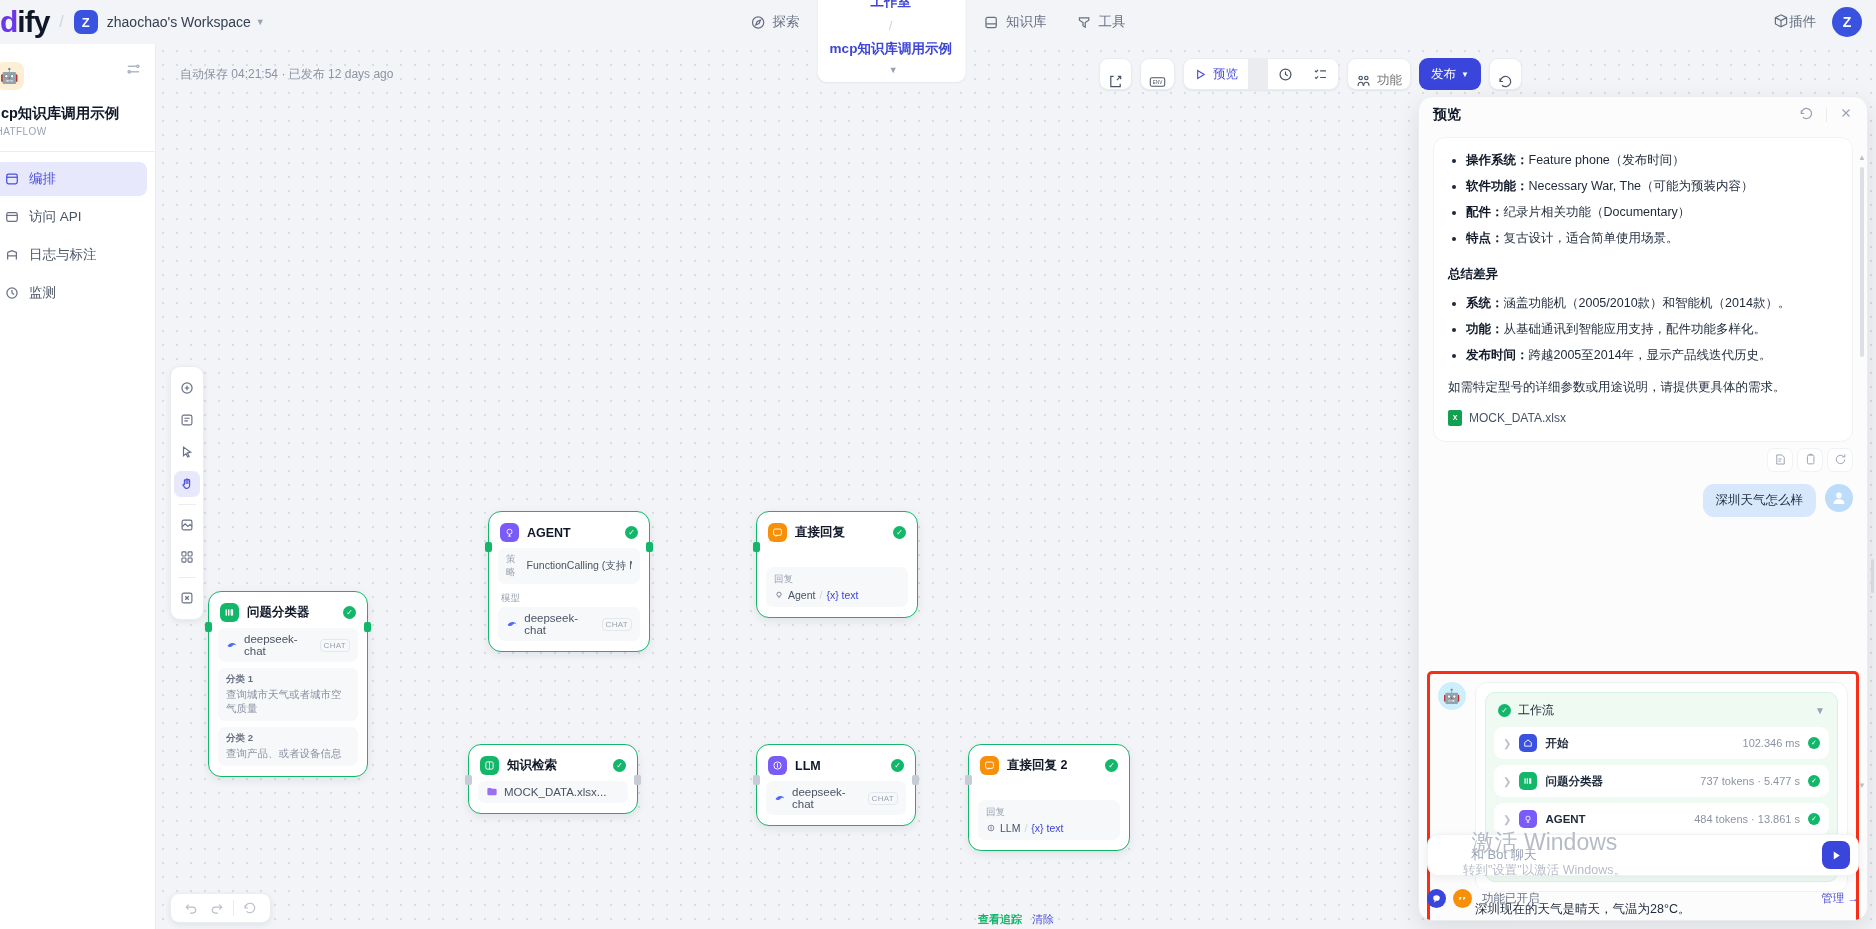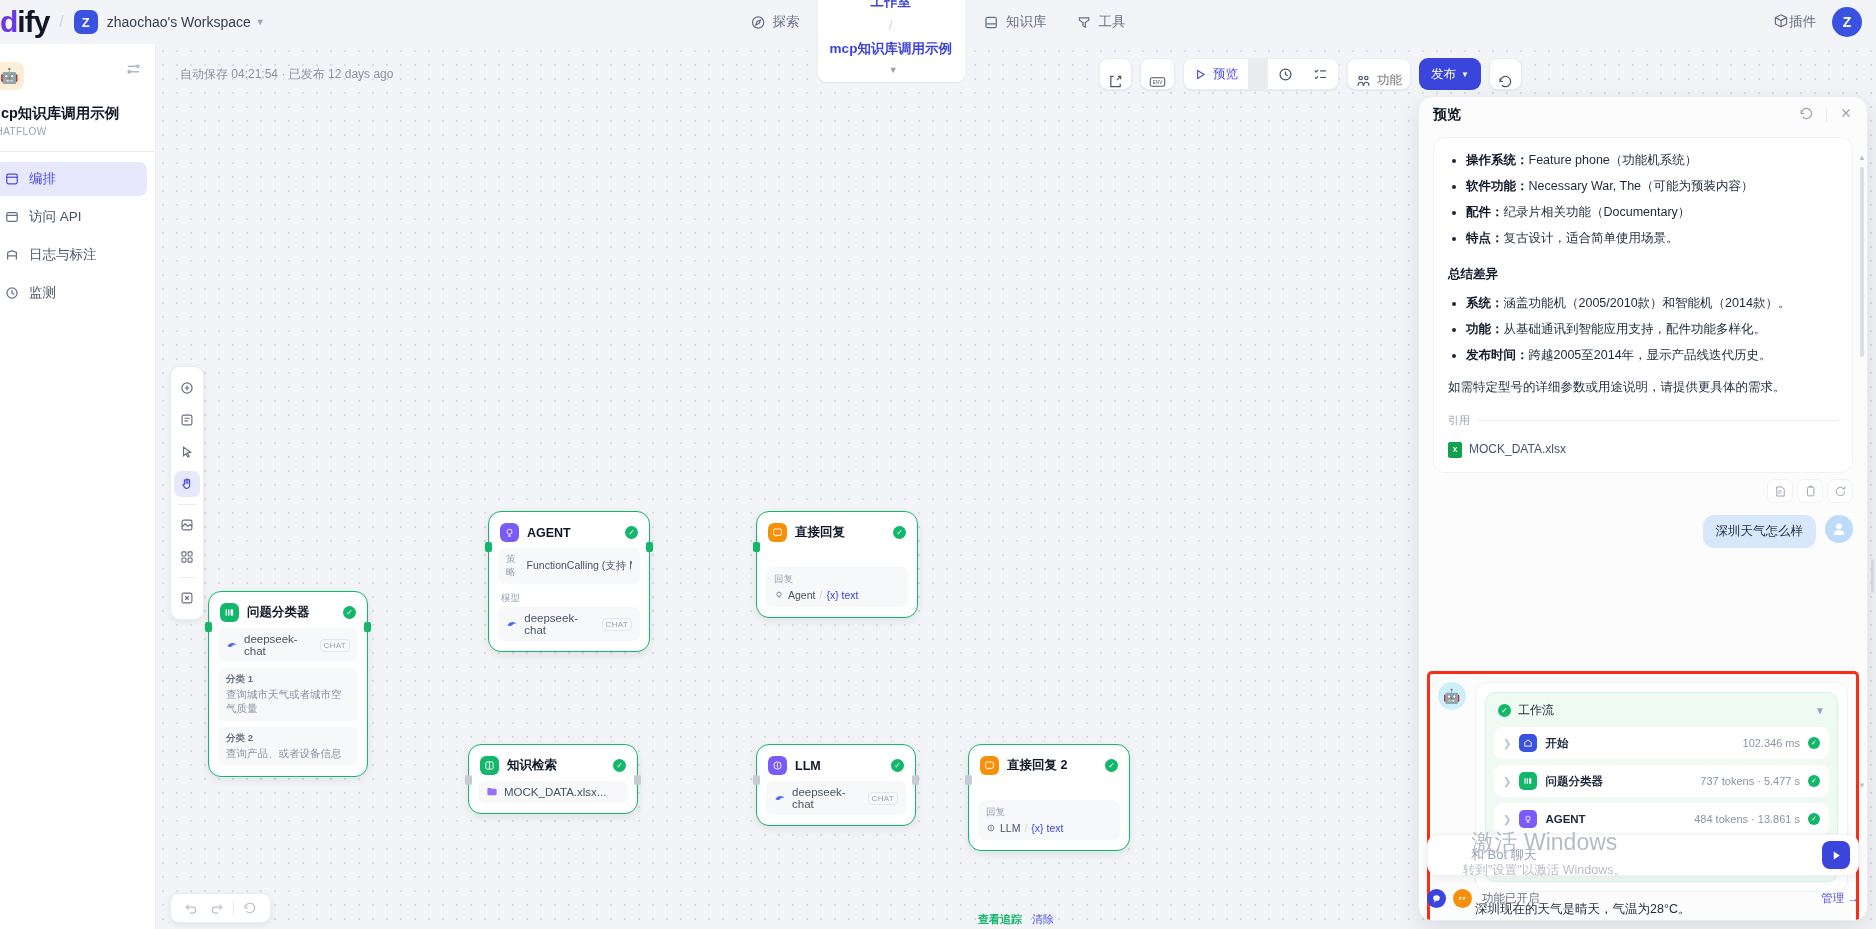--- a/index.html
+++ b/index.html
@@ -786,7 +786,7 @@
 
       <div class="bot-msg">
         <ul>
-          <li><b>操作系统：</b><span>Feature phone（功能机系统）</span></li>
+          <li><b>操作系统：</b><span>Feature phone（发布时间）</span></li>
           <li><b>软件功能：</b><span>Necessary War, The（可能为预装内容）</span></li>
           <li><b>配件：</b><span>纪录片相关功能（Documentary）</span></li>
           <li><b>特点：</b><span>复古设计，适合简单使用场景。</span></li>

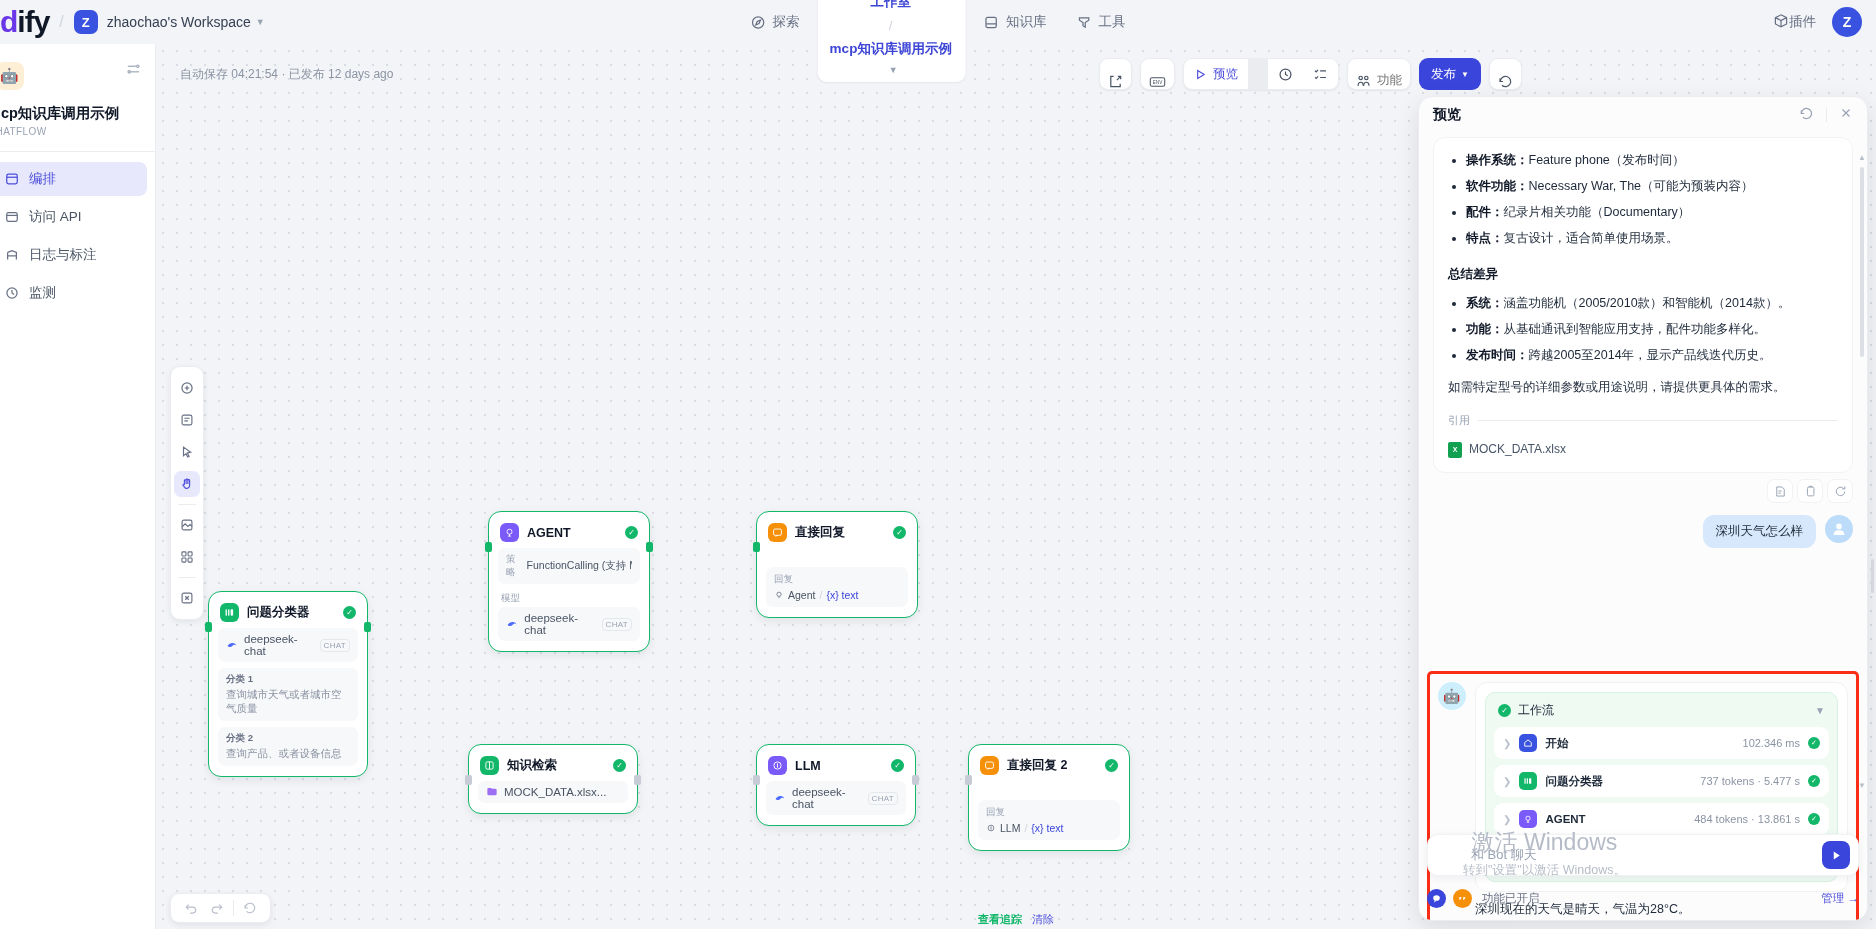--- a/index.html
+++ b/index.html
@@ -798,10 +798,6 @@
           <li><b>发布时间：</b><span>跨越2005至2014年，显示产品线迭代历史。</span></li>
         </ul>
         <div class="msg-p">如需特定型号的详细参数或用途说明，请提供更具体的需求。</div>
-        <div class="cite-lbl">
-          <span>引用</span>
-          <span class="line"></span>
-        </div>
         <div class="cite-file">
           <span class="xls-ic">X</span>
           <span>MOCK_DATA.xlsx</span>

